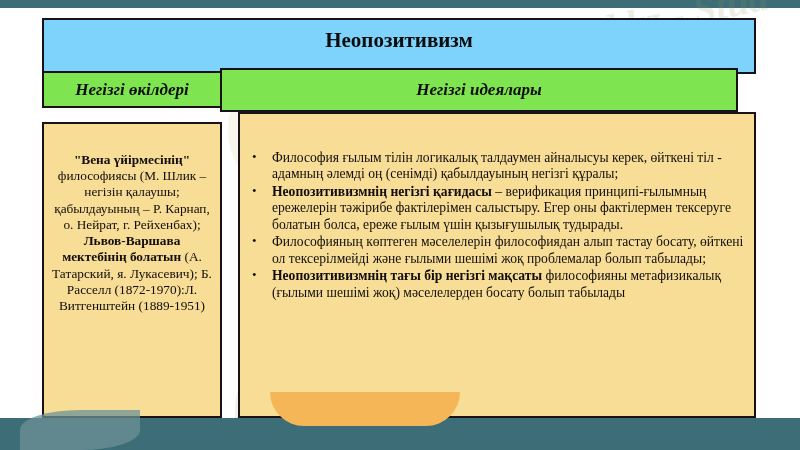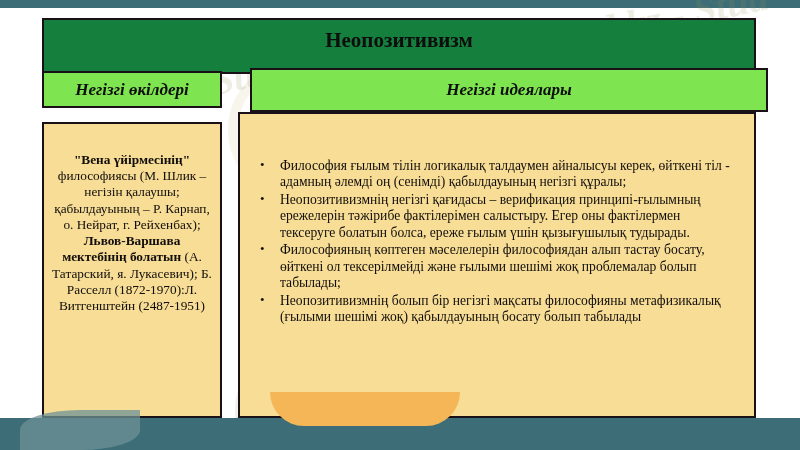--- a/index.html
+++ b/index.html
@@ -85,7 +85,7 @@
   .title-box {
     left: 42px; top: 18px;
     width: 714px; height: 56px;
-    background: #15803d;
+    background: #7dd3fc;
   }
   .title-text {
     font-size: 21px;

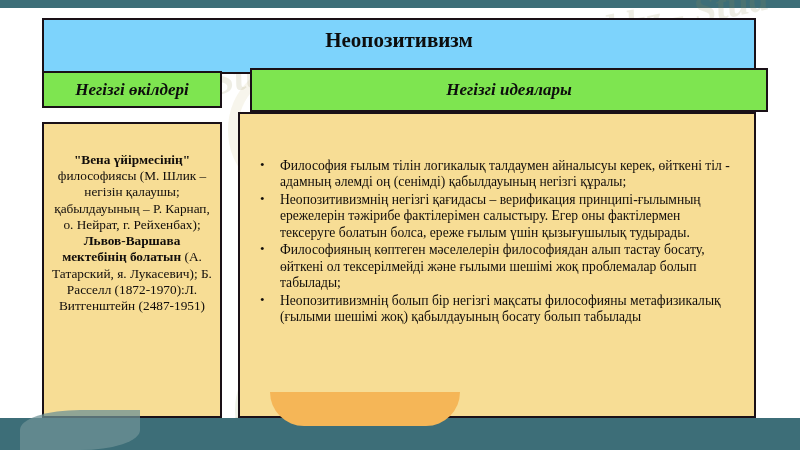--- a/index.html
+++ b/index.html
@@ -101,7 +101,7 @@
     justify-content: center;
   }
   .hdr-left  { left: 42px;  top: 71px; width: 180px; height: 37px; }
-  .hdr-right { left: 250px; top: 68px; width: 518px; height: 44px; }
+  .hdr-right { left: 220px; top: 68px; width: 518px; height: 44px; }
   .hdr-text {
     font-size: 17px;
     font-weight: bold;

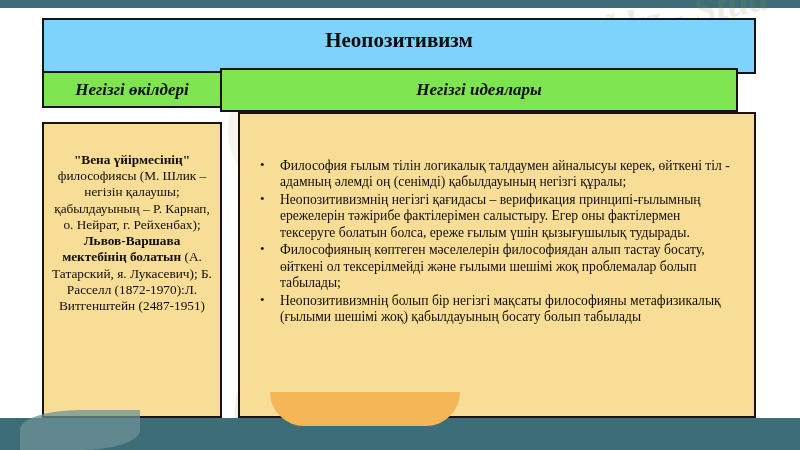--- a/index.html
+++ b/index.html
@@ -129,7 +129,7 @@
   .left-text b { font-weight: bold; }
 
   ul.bullets {
-    margin: 8px;
+    margin: 0;
     padding: 0;
     list-style: none;
   }

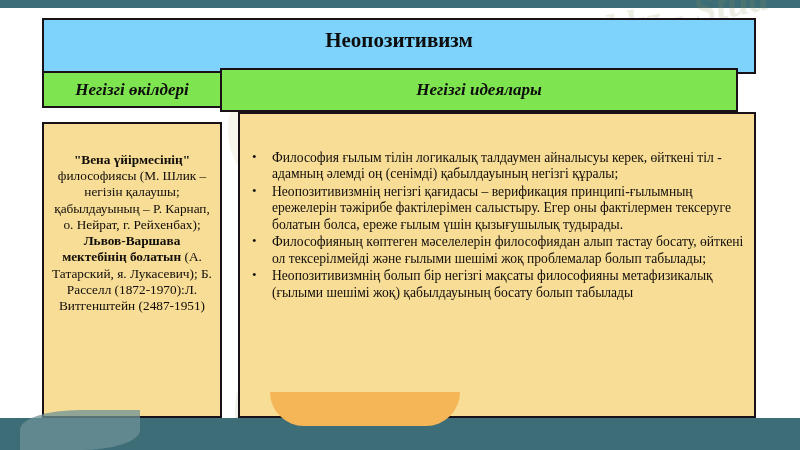--- a/index.html
+++ b/index.html
@@ -150,7 +150,7 @@
     font-size: 13px;
     color: #110d0b;
   }
-  ul.bullets li b { font-weight: normal; }
+  ul.bullets li b { font-weight: bold; }
 </style>
 </head>
 <body>

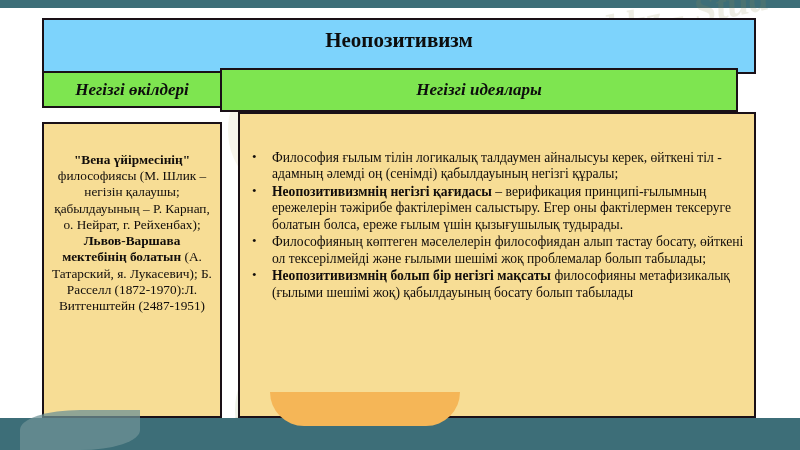--- a/index.html
+++ b/index.html
@@ -182,7 +182,7 @@
   </div>
 
   <div class="box body-left">
-    <div class="left-text" id="left-body"><b>"Вена үйірмесінің"</b><span> философиясы (М. Шлик – негізін қалаушы; қабылдауының – Р. Карнап, о. Нейрат, г. Рейхенбах); </span><b>Львов-Варшава мектебінің болатын</b><span> (А. Татарский, я. Лукасевич); Б. Расселл (1872-1970):Л. Витгенштейн (2487-1951)</span></div>
+    <div class="left-text" id="left-body"><b>"Вена үйірмесінің"</b><span> философиясы (М. Шлик – негізін қалаушы; қабылдауының – Р. Карнап, о. Нейрат, г. Рейхенбах); </span><b>Львов-Варшава мектебінің болатын</b><span> (А. Татарский, я. Лукасевич); Б. Расселл (1872-1970):Л. Витгенштейн (1889-1951)</span></div>
   </div>
 
   <div class="box body-right">

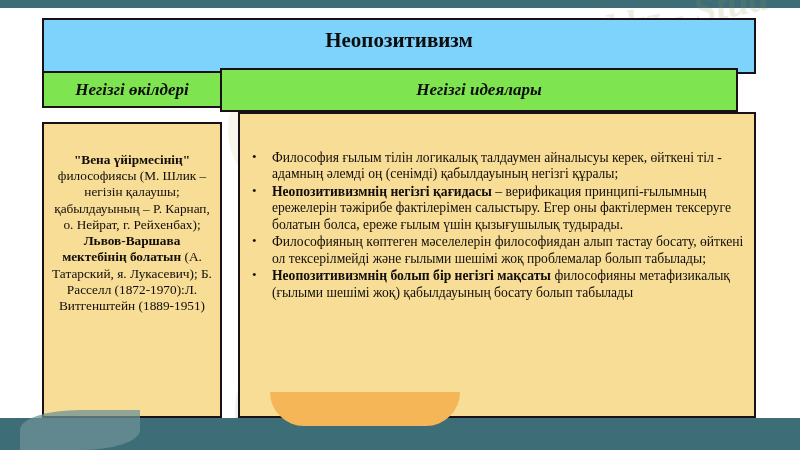--- a/index.html
+++ b/index.html
@@ -190,7 +190,7 @@
         <li><span>Философия ғылым тілін логикалық талдаумен айналысуы керек, өйткені тіл - адамның әлемді оң (сенімді) қабылдауының негізгі құралы;</span></li>
         <li><b>Неопозитивизмнің негізгі қағидасы</b><span> – верификация принципі-ғылымның ережелерін тәжірибе фактілерімен салыстыру. Егер оны фактілермен тексеруге болатын болса, ереже ғылым үшін қызығушылық тудырады.</span></li>
         <li><span> Философияның көптеген мәселелерін философиядан алып тастау босату, өйткені ол тексерілмейді және ғылыми шешімі жоқ проблемалар болып табылады;</span></li>
-        <li><b>Неопозитивизмнің болып бір негізгі мақсаты</b><span> философияны метафизикалық (ғылыми шешімі жоқ) қабылдауының босату болып табылады</span></li>
+        <li><b>Неопозитивизмнің тағы бір негізгі мақсаты</b><span> философияны метафизикалық (ғылыми шешімі жоқ) қабылдауының босату болып табылады</span></li>
       </ul>
   </div>
 

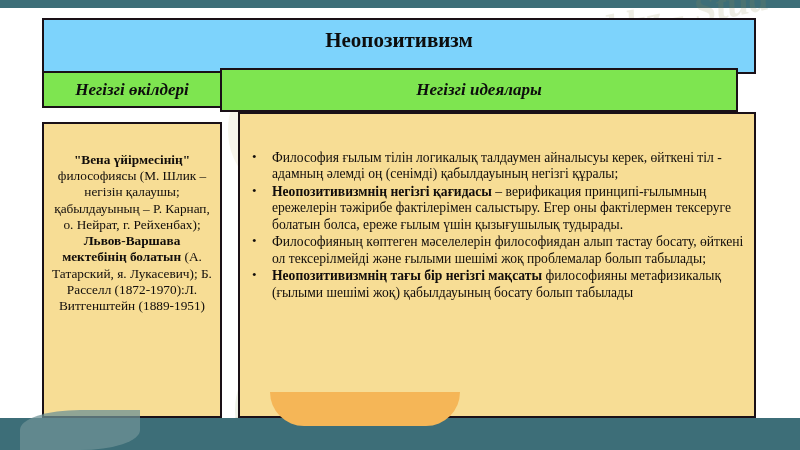--- a/index.html
+++ b/index.html
@@ -190,7 +190,7 @@
         <li><span>Философия ғылым тілін логикалық талдаумен айналысуы керек, өйткені тіл - адамның әлемді оң (сенімді) қабылдауының негізгі құралы;</span></li>
         <li><b>Неопозитивизмнің негізгі қағидасы</b><span> – верификация принципі-ғылымның ережелерін тәжірибе фактілерімен салыстыру. Егер оны фактілермен тексеруге болатын болса, ереже ғылым үшін қызығушылық тудырады.</span></li>
         <li><span> Философияның көптеген мәселелерін философиядан алып тастау босату, өйткені ол тексерілмейді және ғылыми шешімі жоқ проблемалар болып табылады;</span></li>
-        <li><b>Неопозитивизмнің тағы бір негізгі мақсаты</b><span> философияны метафизикалық (ғылыми шешімі жоқ) қабылдауының босату болып табылады</span></li>
+        <li><b>Неопозитивизмнің тағы бір негізгі мақсаты</b><span> философияны метафизикалық (ғылыми шешімі жоқ) мәселелерден босату болып табылады</span></li>
       </ul>
   </div>
 

